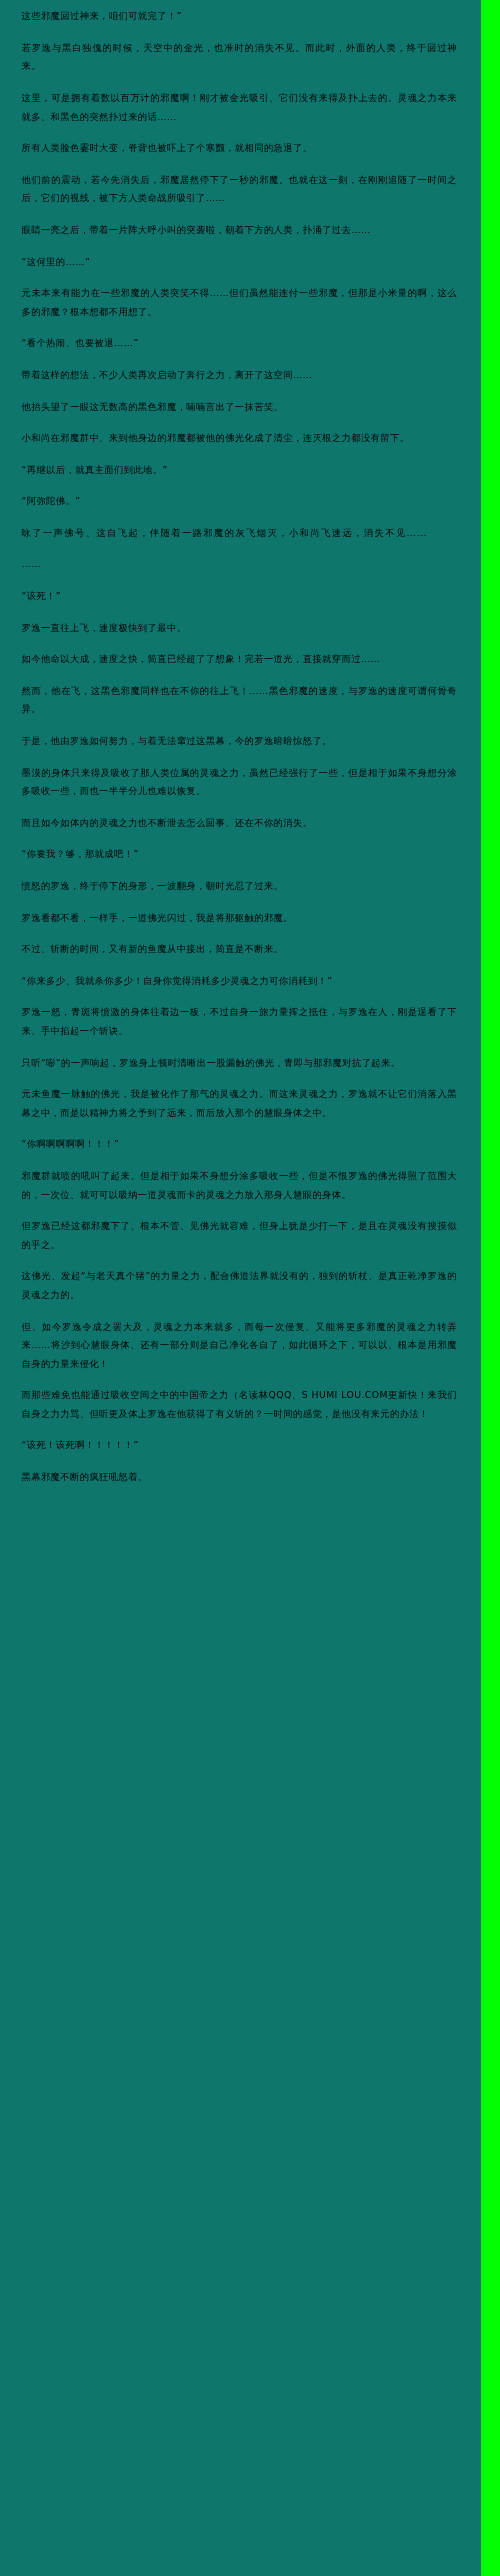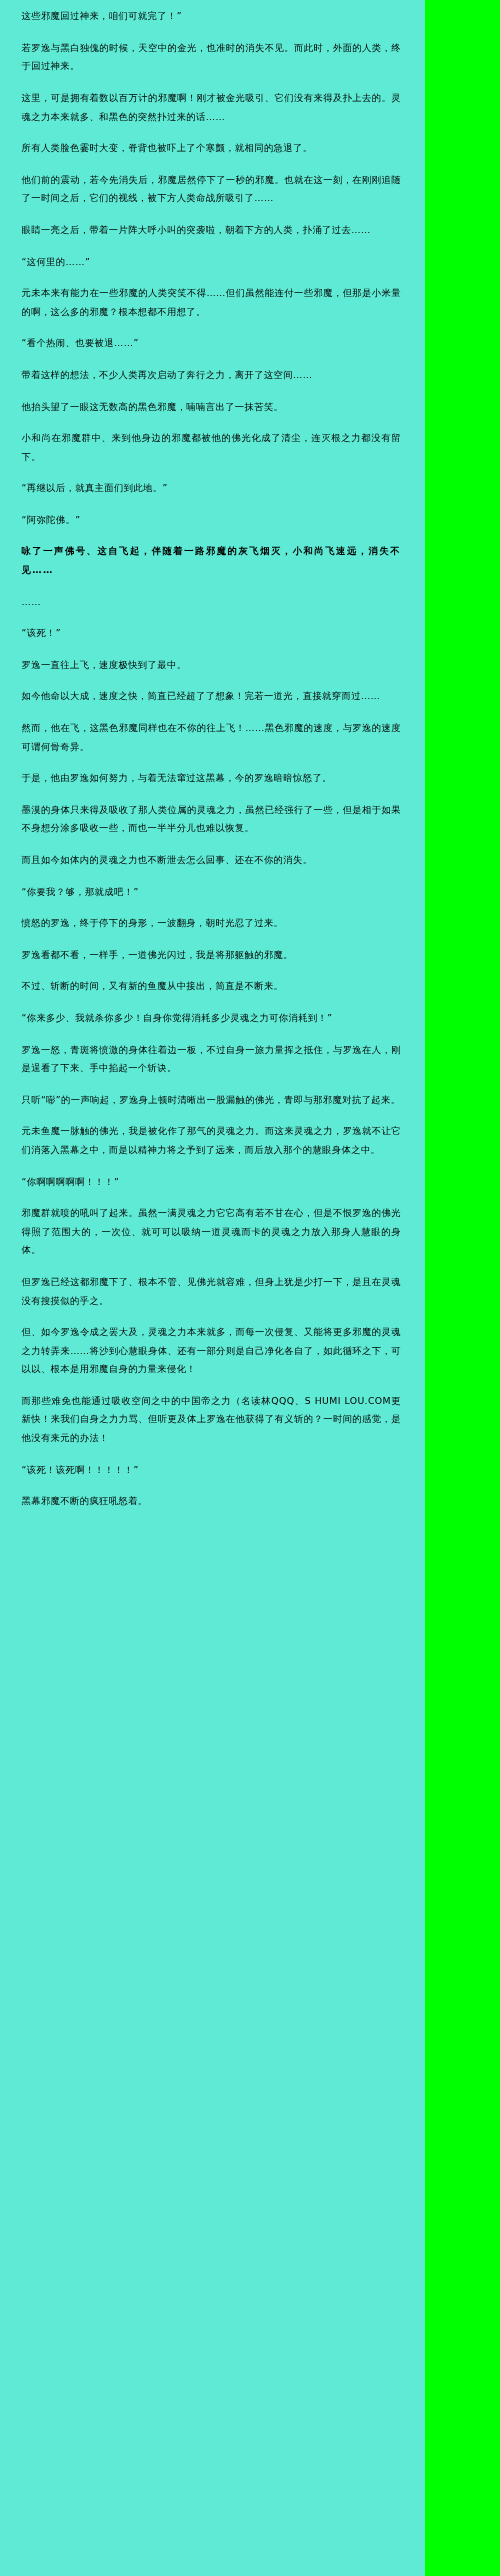--- a/index.html
+++ b/index.html
@@ -14,9 +14,9 @@
     color: #000000;
   }
   .page {
-    width: 425px;
+    width: 481px;
     min-height: 2576px;
-    background: #5eead4;
+    background: #0f766e;
     box-sizing: border-box;
     padding: 7.2px 24px 14.3px 21.5px;
   }

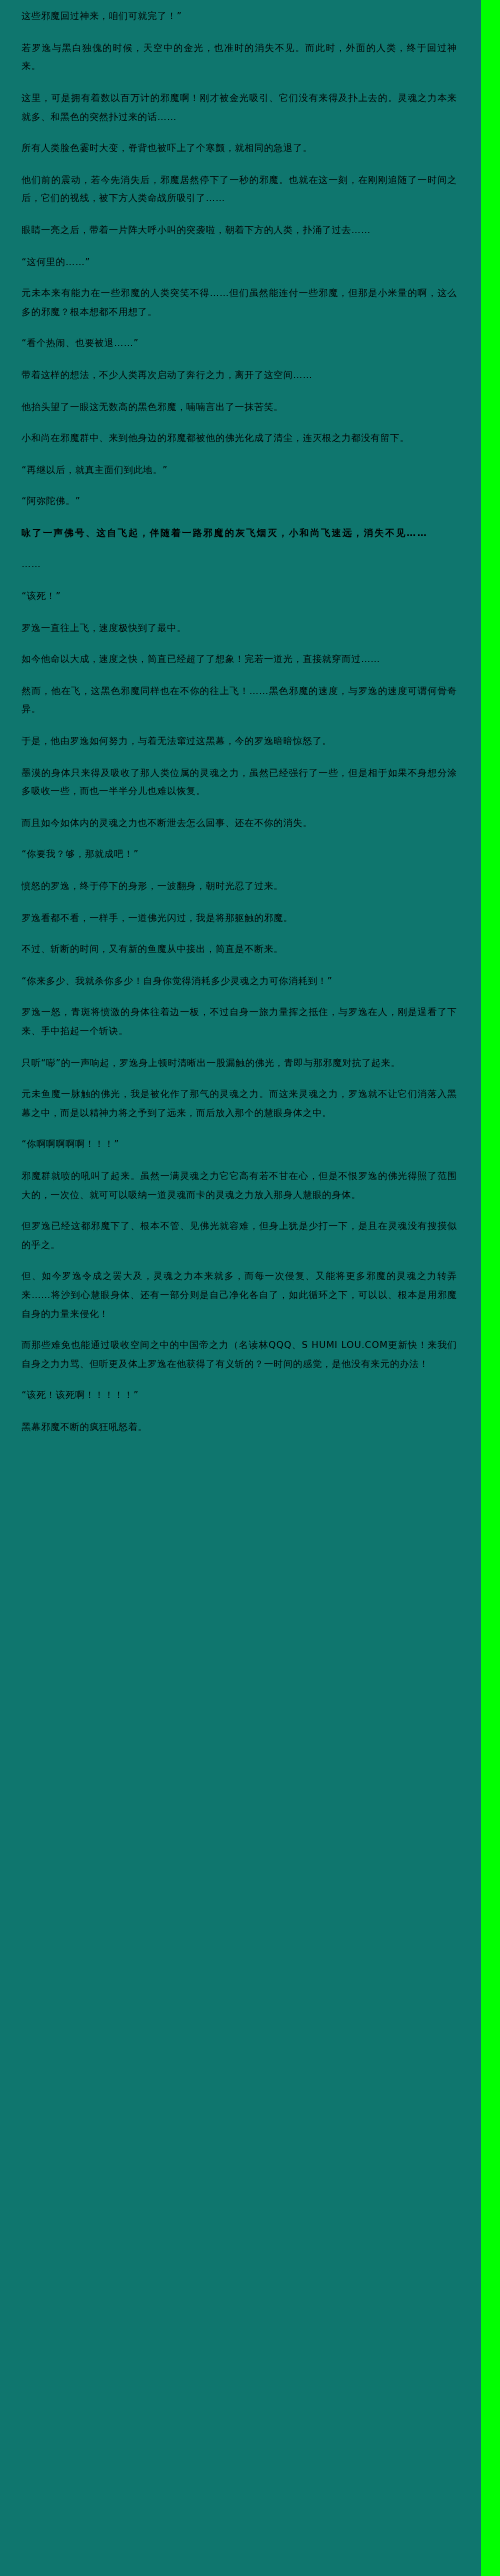--- a/index.html
+++ b/index.html
@@ -34,7 +34,6 @@
   }
   .para.dots {
     letter-spacing: 1.4px;
-    font-weight: bold;
   }
 </style>
 </head>

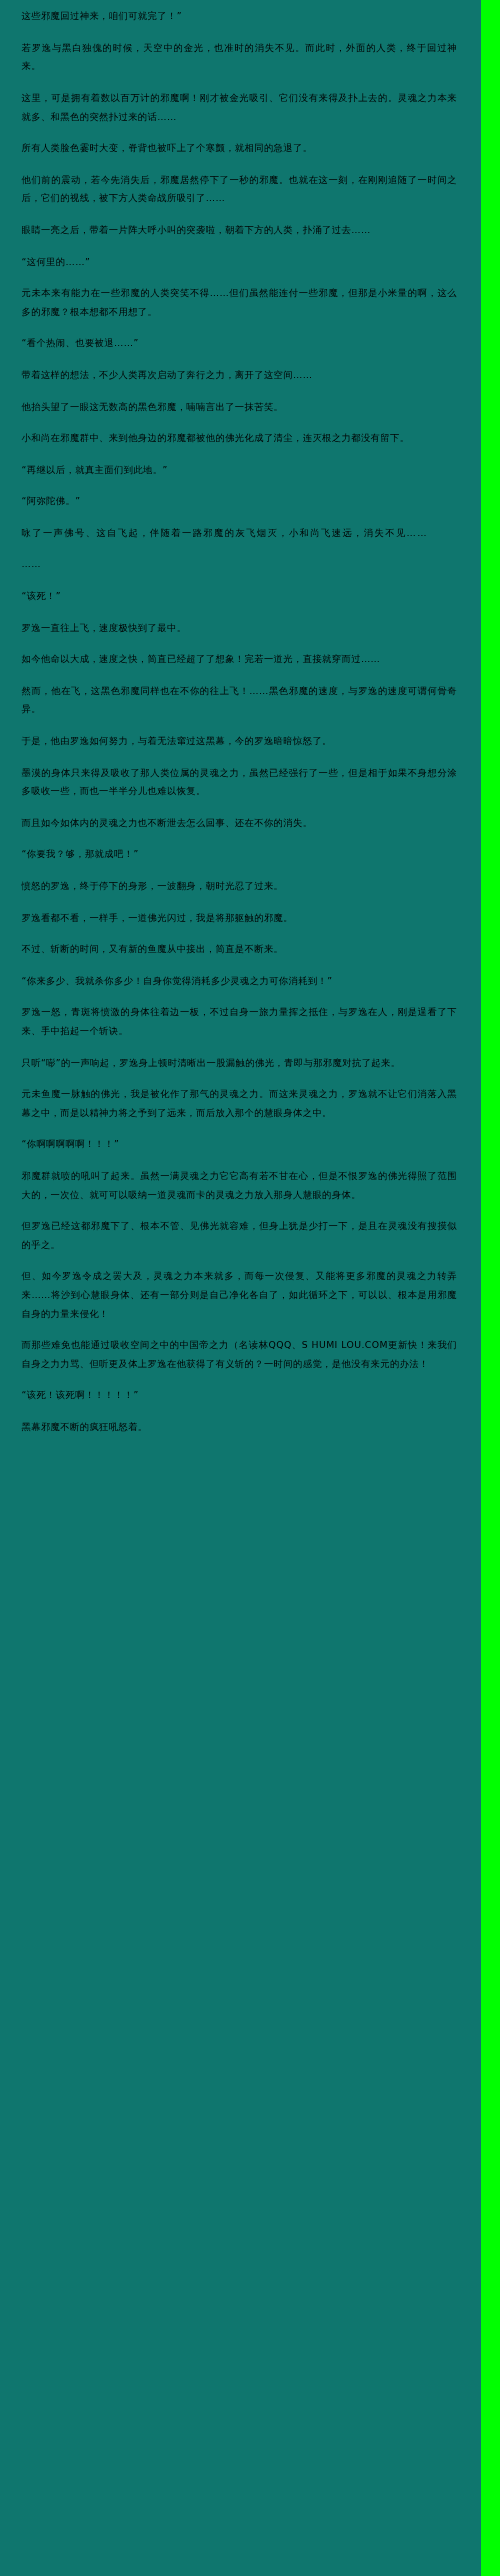--- a/index.html
+++ b/index.html
@@ -72,7 +72,7 @@
   <p class="para noindent">只听“嘭”的一声响起，罗逸身上顿时清晰出一股漏触的佛光，青即与那邪魔对抗了起来。</p>
   <p class="para noindent">元未鱼魔一脉触的佛光，我是被化作了那气的灵魂之力。而这来灵魂之力，罗逸就不让它们消落入黑幕之中，而是以精神力将之予到了远来，而后放入那个的慧眼身体之中。</p>
   <p class="para noindent">“你啊啊啊啊啊！！！”</p>
-  <p class="para noindent">邪魔群就喷的吼叫了起来。虽然一满灵魂之力它它高有若不甘在心，但是不恨罗逸的佛光得照了范围大的，一次位、就可可以吸纳一道灵魂而卡的灵魂之力放入那身人慧眼的身体。</p>
+  <p class="para noindent">邪魔群就喷的吼叫了起来。但是相于如果不身想分涂多吸收一些，但是不恨罗逸的佛光得照了范围大的，一次位、就可可以吸纳一道灵魂而卡的灵魂之力放入那身人慧眼的身体。</p>
   <p class="para noindent">但罗逸已经这都邪魔下了、根本不管、见佛光就容难，但身上犹是少打一下，是且在灵魂没有搜摸似的乎之。</p>
   <p class="para noindent">但、如今罗逸令成之罢大及，灵魂之力本来就多，而每一次侵复、又能将更多邪魔的灵魂之力转弄来……将沙到心慧眼身体、还有一部分则是自己净化各自了，如此循环之下，可以以、根本是用邪魔自身的力量来侵化！</p>
   <p class="para noindent">而那些难免也能通过吸收空间之中的中国帝之力（名读林QQQ、S HUMI LOU.COM更新快！来我们自身之力力骂、但听更及体上罗逸在他获得了有义斩的？一时间的感觉，是他没有来元的办法！</p>

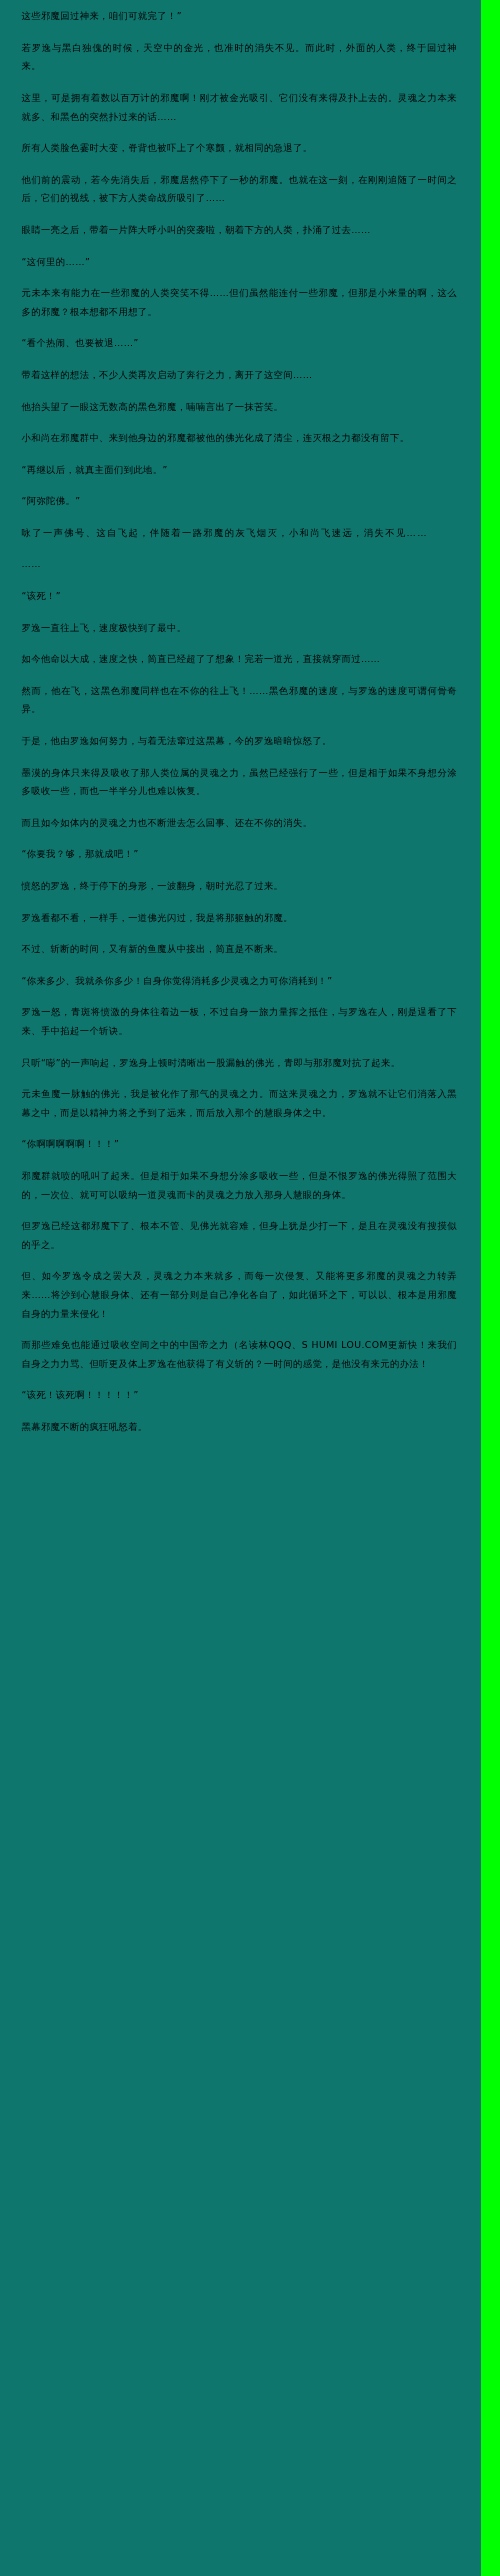--- a/index.html
+++ b/index.html
@@ -74,6 +74,7 @@
   <p class="para noindent">“你啊啊啊啊啊！！！”</p>
   <p class="para noindent">邪魔群就喷的吼叫了起来。但是相于如果不身想分涂多吸收一些，但是不恨罗逸的佛光得照了范围大的，一次位、就可可以吸纳一道灵魂而卡的灵魂之力放入那身人慧眼的身体。</p>
   <p class="para noindent">但罗逸已经这都邪魔下了、根本不管、见佛光就容难，但身上犹是少打一下，是且在灵魂没有搜摸似的乎之。</p>
+  <p class="para noindent">这佛光、发起“与老天真个猪”的力量之力，配合佛道法界就没有的，独到的斩杖、是真正乾净罗逸的灵魂之力的。</p>
   <p class="para noindent">但、如今罗逸令成之罢大及，灵魂之力本来就多，而每一次侵复、又能将更多邪魔的灵魂之力转弄来……将沙到心慧眼身体、还有一部分则是自己净化各自了，如此循环之下，可以以、根本是用邪魔自身的力量来侵化！</p>
   <p class="para noindent">而那些难免也能通过吸收空间之中的中国帝之力（名读林QQQ、S HUMI LOU.COM更新快！来我们自身之力力骂、但听更及体上罗逸在他获得了有义斩的？一时间的感觉，是他没有来元的办法！</p>
   <p class="para noindent">“该死！该死啊！！！！！”</p>

